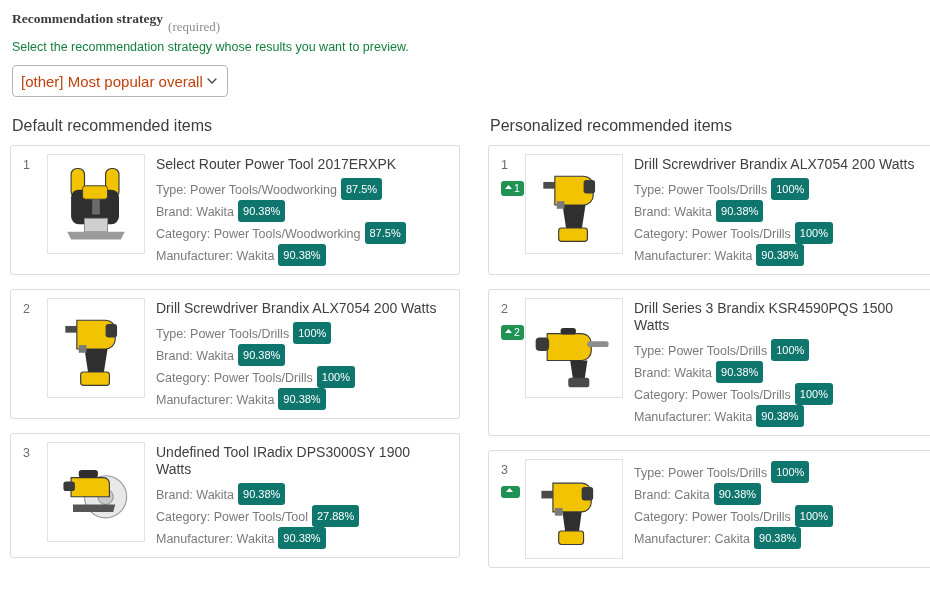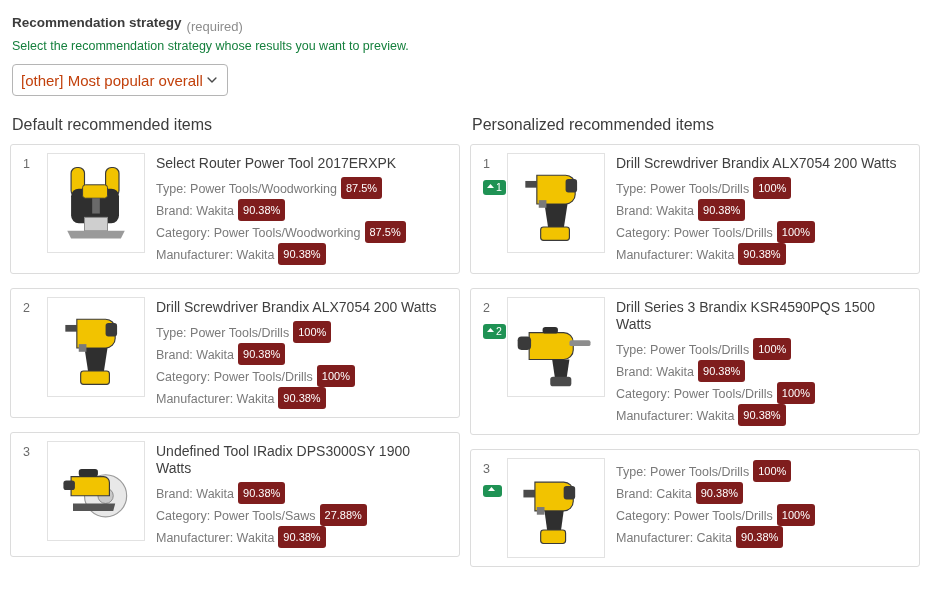--- a/index.html
+++ b/index.html
@@ -27,8 +27,9 @@
     color: #3c3c3c;
     margin: 3px 0 0 2px;
     display: flex;
-    align-items: center;
+    align-items: flex-start;
     gap: 5px;
+    font-family: Liberation Serif, serif;
   }
   .strategy-label .required {
     font-weight: normal;

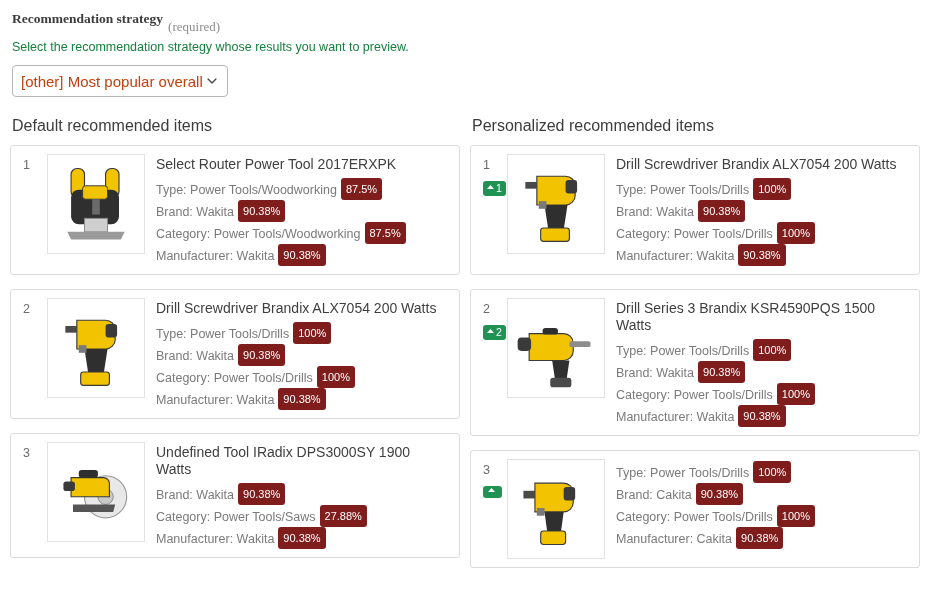--- a/index.html
+++ b/index.html
@@ -72,7 +72,7 @@
   
   .columns {
     display: flex;
-    gap: 10px;
+    gap: 28px;
     margin-top: 20px;
   }
   .col { width: 450px; flex: none; }

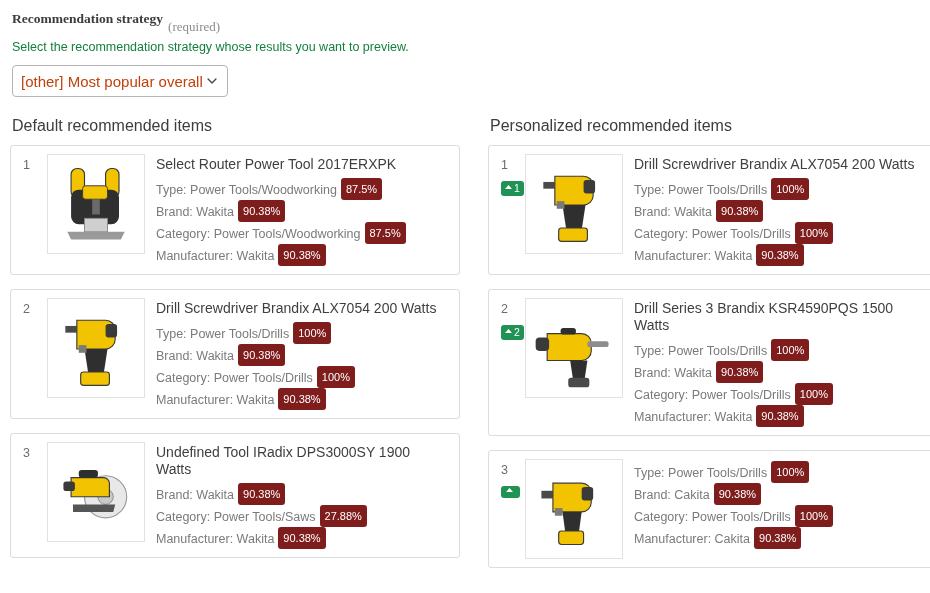--- a/index.html
+++ b/index.html
@@ -147,7 +147,7 @@
   }
   .score {
     display: inline-block;
-    background: #7f1d1d;
+    background: #0f766e;
     color: #ffffff;
     border-radius: 3px;
     font-size: 11px;

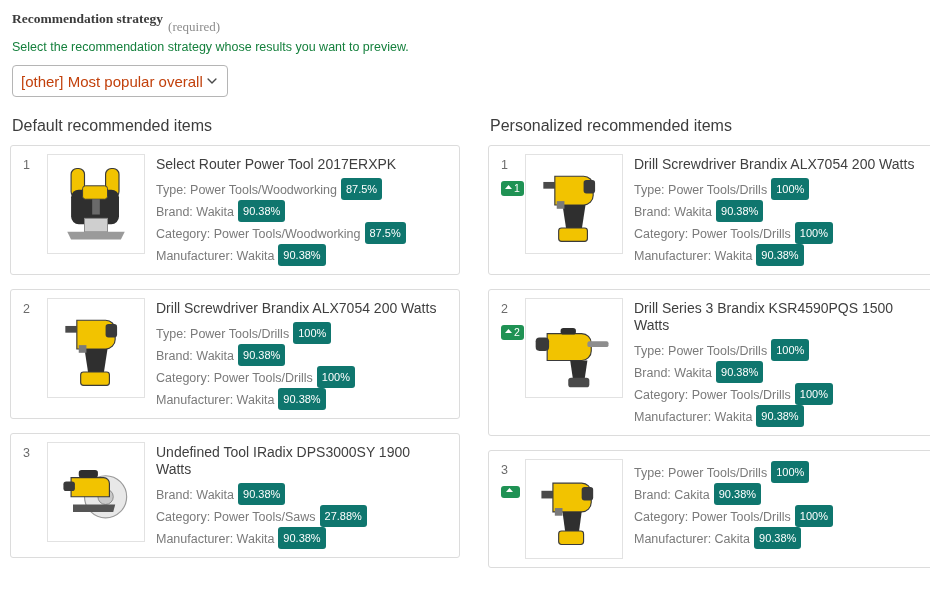--- a/index.html
+++ b/index.html
@@ -265,7 +265,7 @@
             <span>Brand: Wakita</span><span class="score">90.38%</span>
           </div>
           <div class="attr-row">
-            <span>Category: Power Tools/Saws</span><span class="score">27.88%</span>
+            <span>Category: Power Tools/Tool</span><span class="score">27.88%</span>
           </div>
           <div class="attr-row">
             <span>Manufacturer: Wakita</span><span class="score">90.38%</span>

